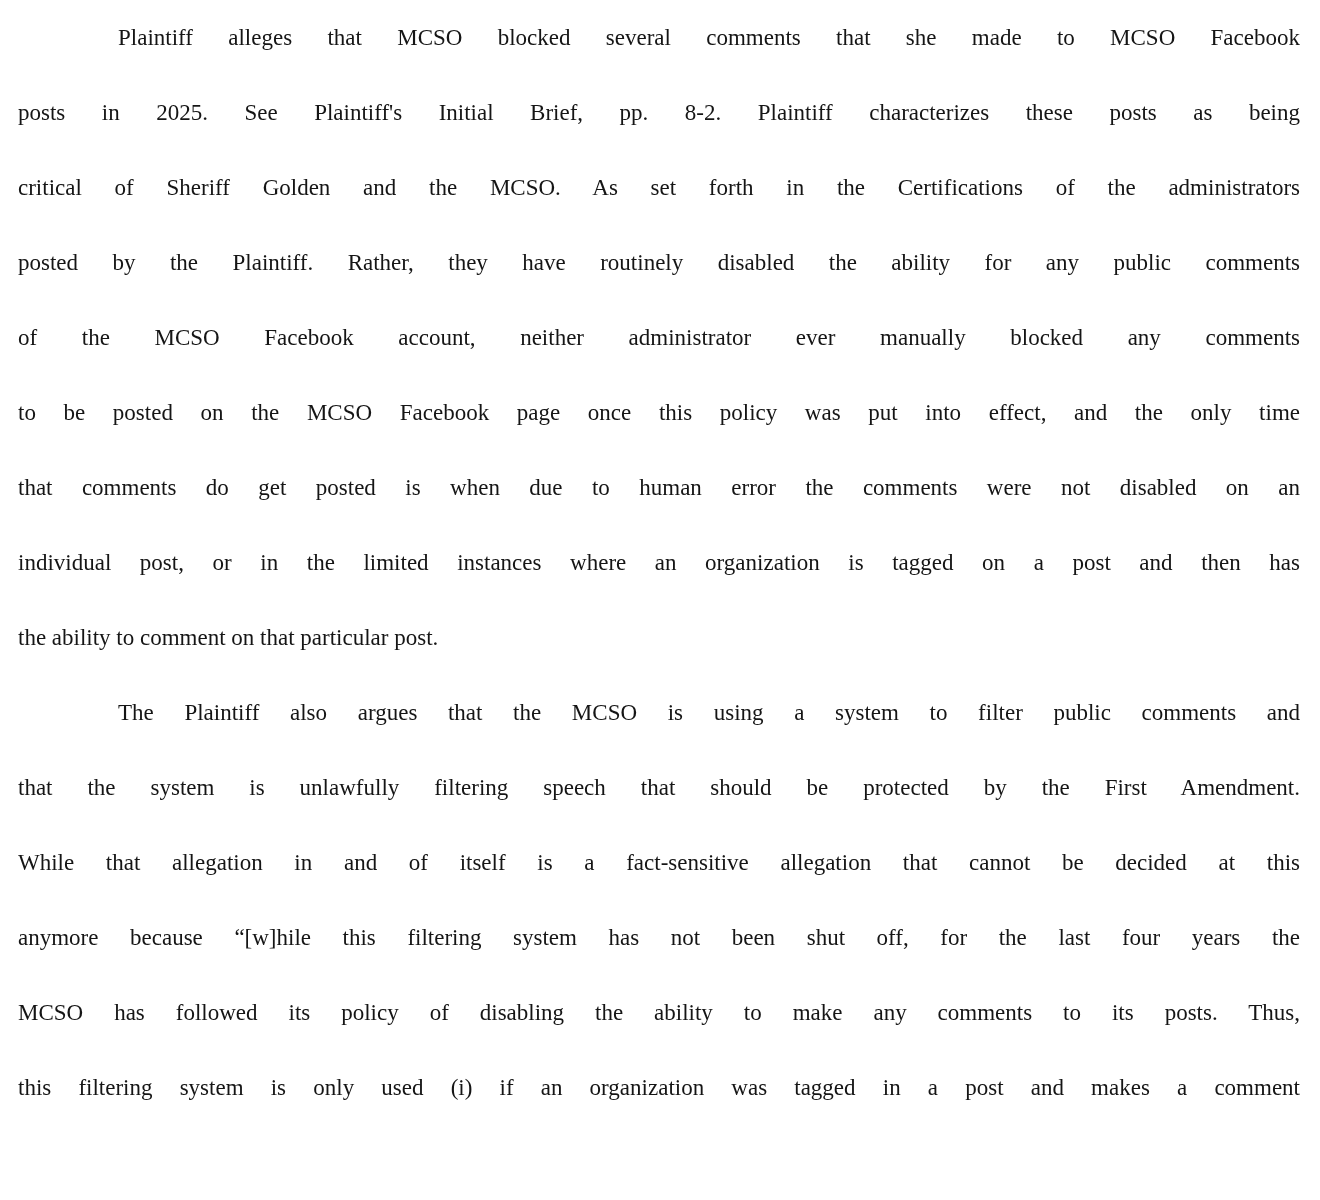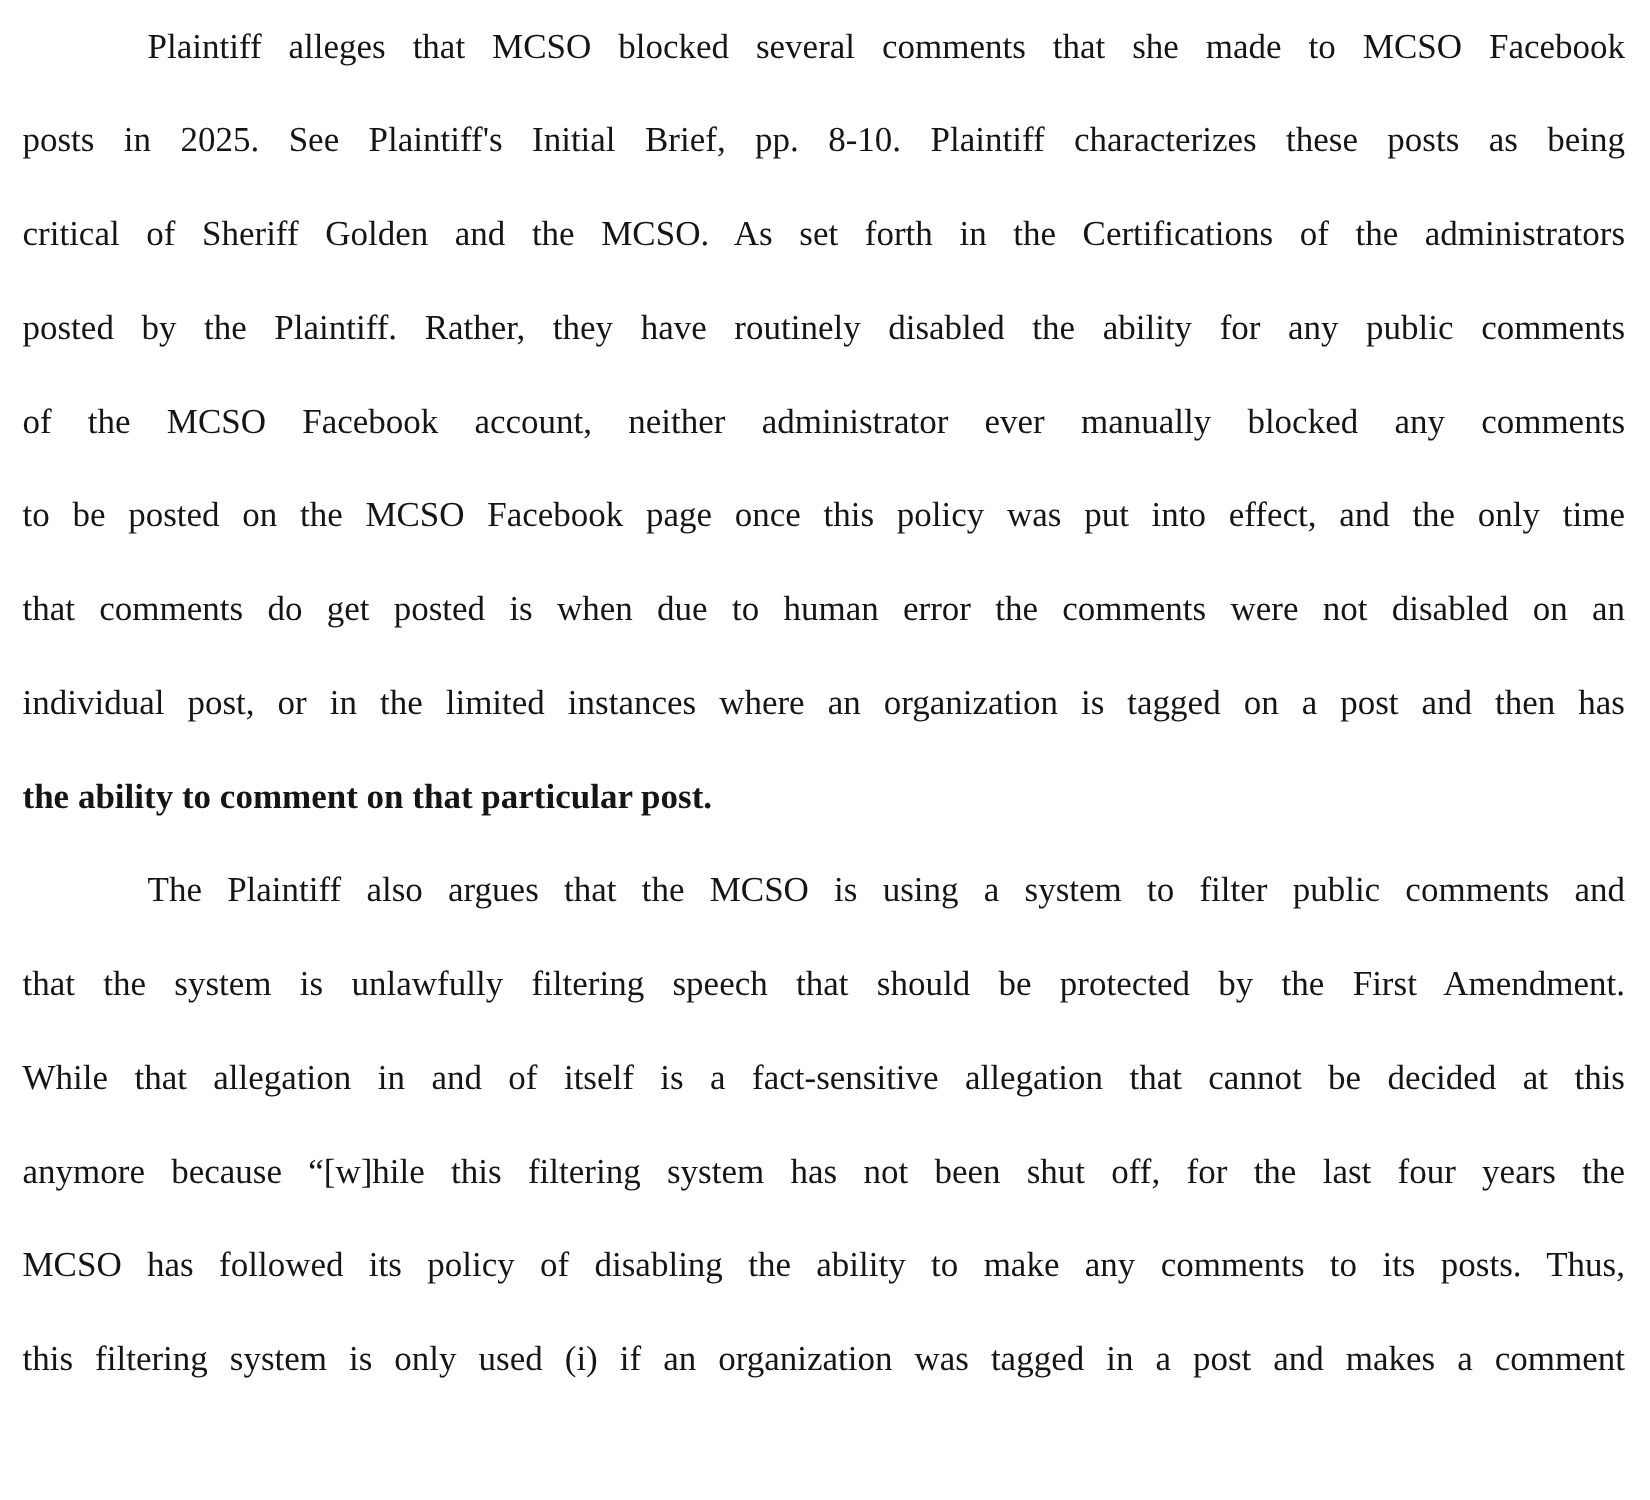--- a/index.html
+++ b/index.html
@@ -41,7 +41,7 @@
 
   .line {
     display: block;
-    font-size: 28px;
+    font-size: 23px;
     line-height: 75px;
     height: 75px;
     white-space: pre;

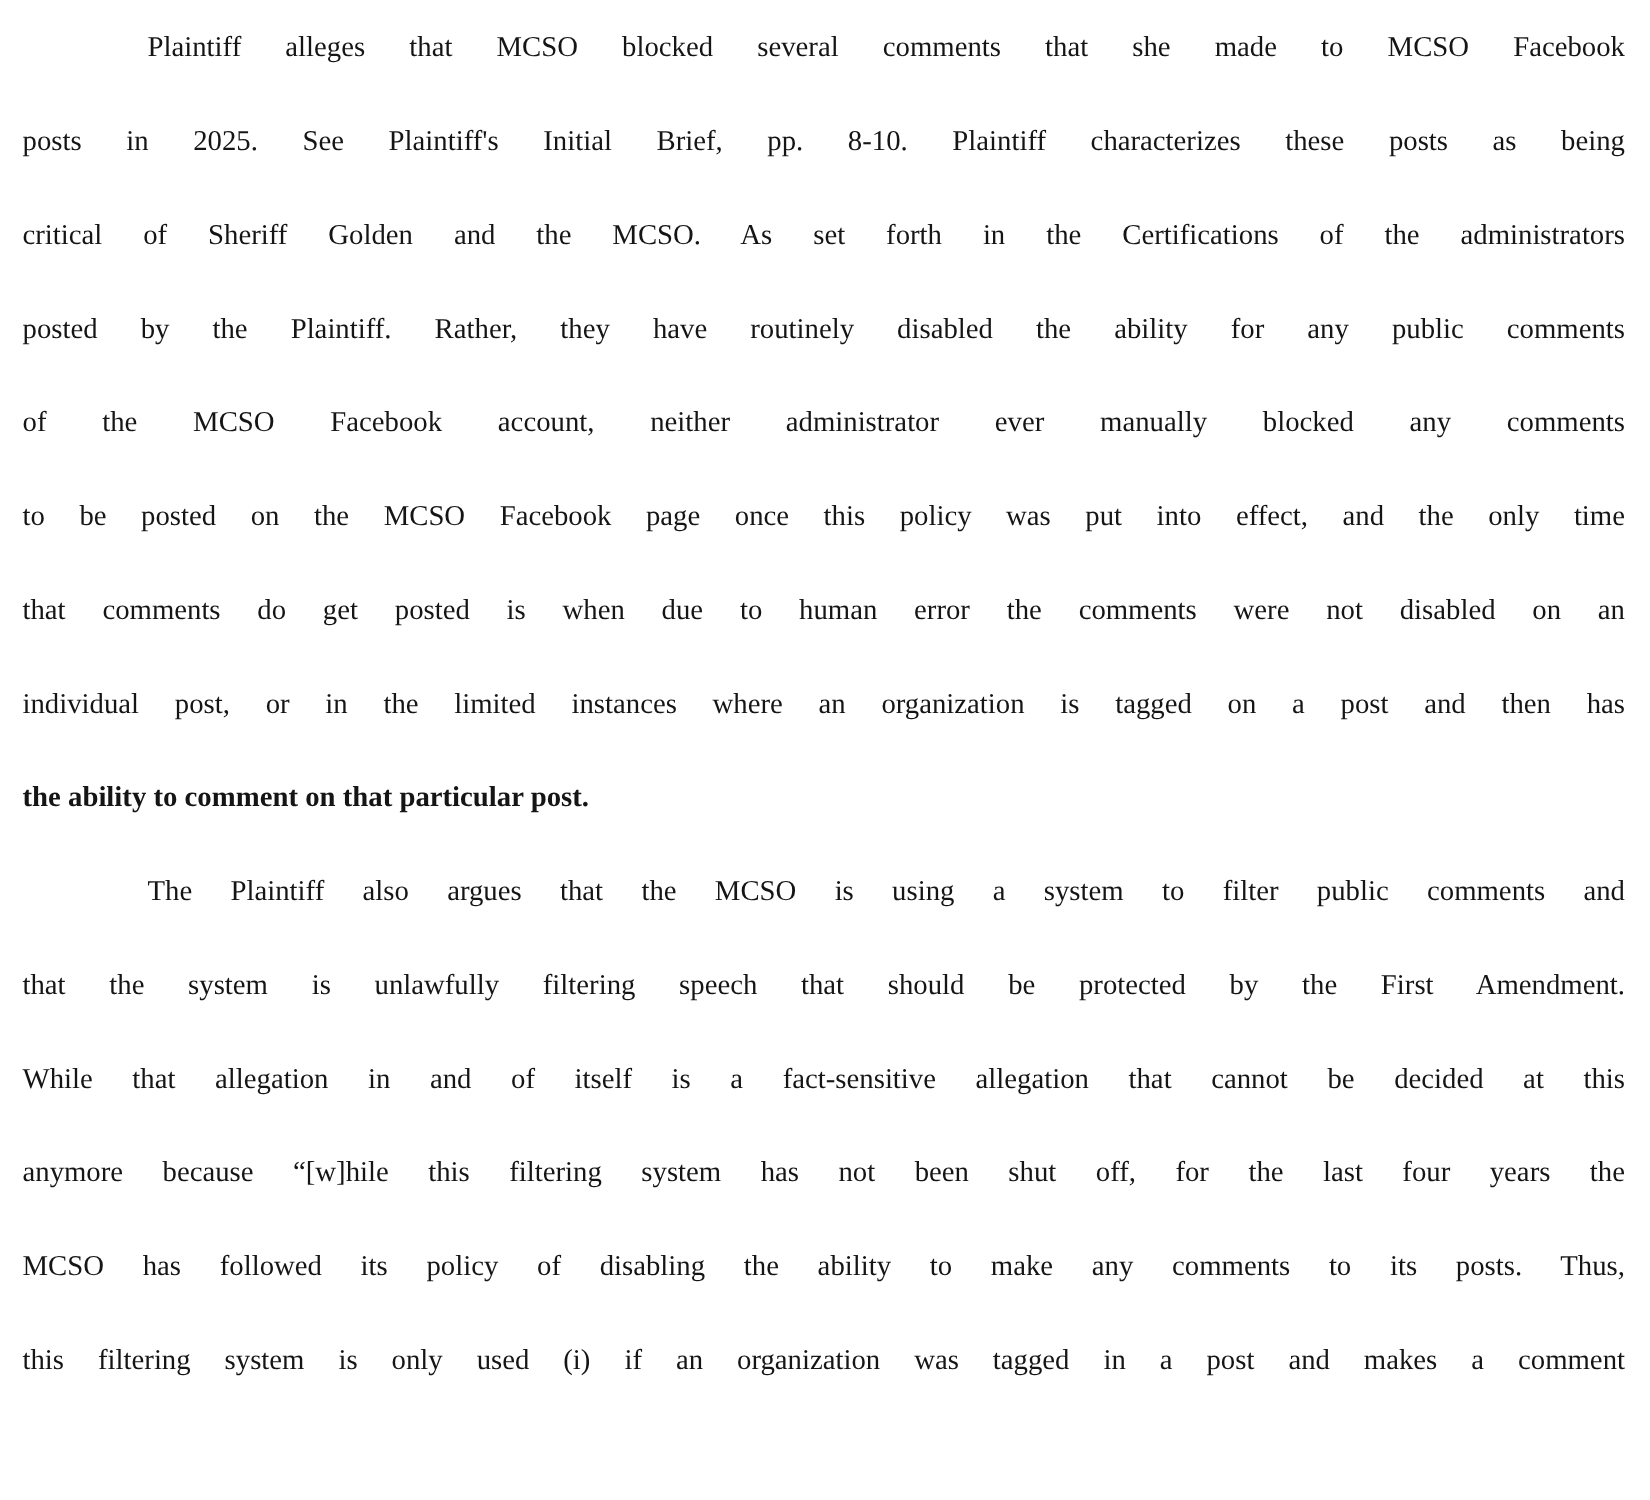--- a/index.html
+++ b/index.html
@@ -81,7 +81,7 @@
     <div class="para">
       <span class="line just indent">Plaintiff alleges that MCSO blocked several comments that she made to MCSO Facebook</span>
 
-      <span class="line just"><span>posts in 2025.  </span><span class="cite-signal">See</span><span> Plaintiff's Initial Brief, pp. 8-10. Plaintiff characterizes these posts as being</span></span>
+      <span class="line just"><span>posts in 2025.  </span><span class="cite-signal">See</span><span> Plaintiff's Initial Brief, pp. 8-2. Plaintiff characterizes these posts as being</span></span>
 
       <span class="line just">critical of Sheriff Golden and the MCSO.  As set forth in the Certifications of the administrators</span>
       <span class="line just">posted by the Plaintiff.  Rather, they have routinely disabled the ability for any public comments</span>

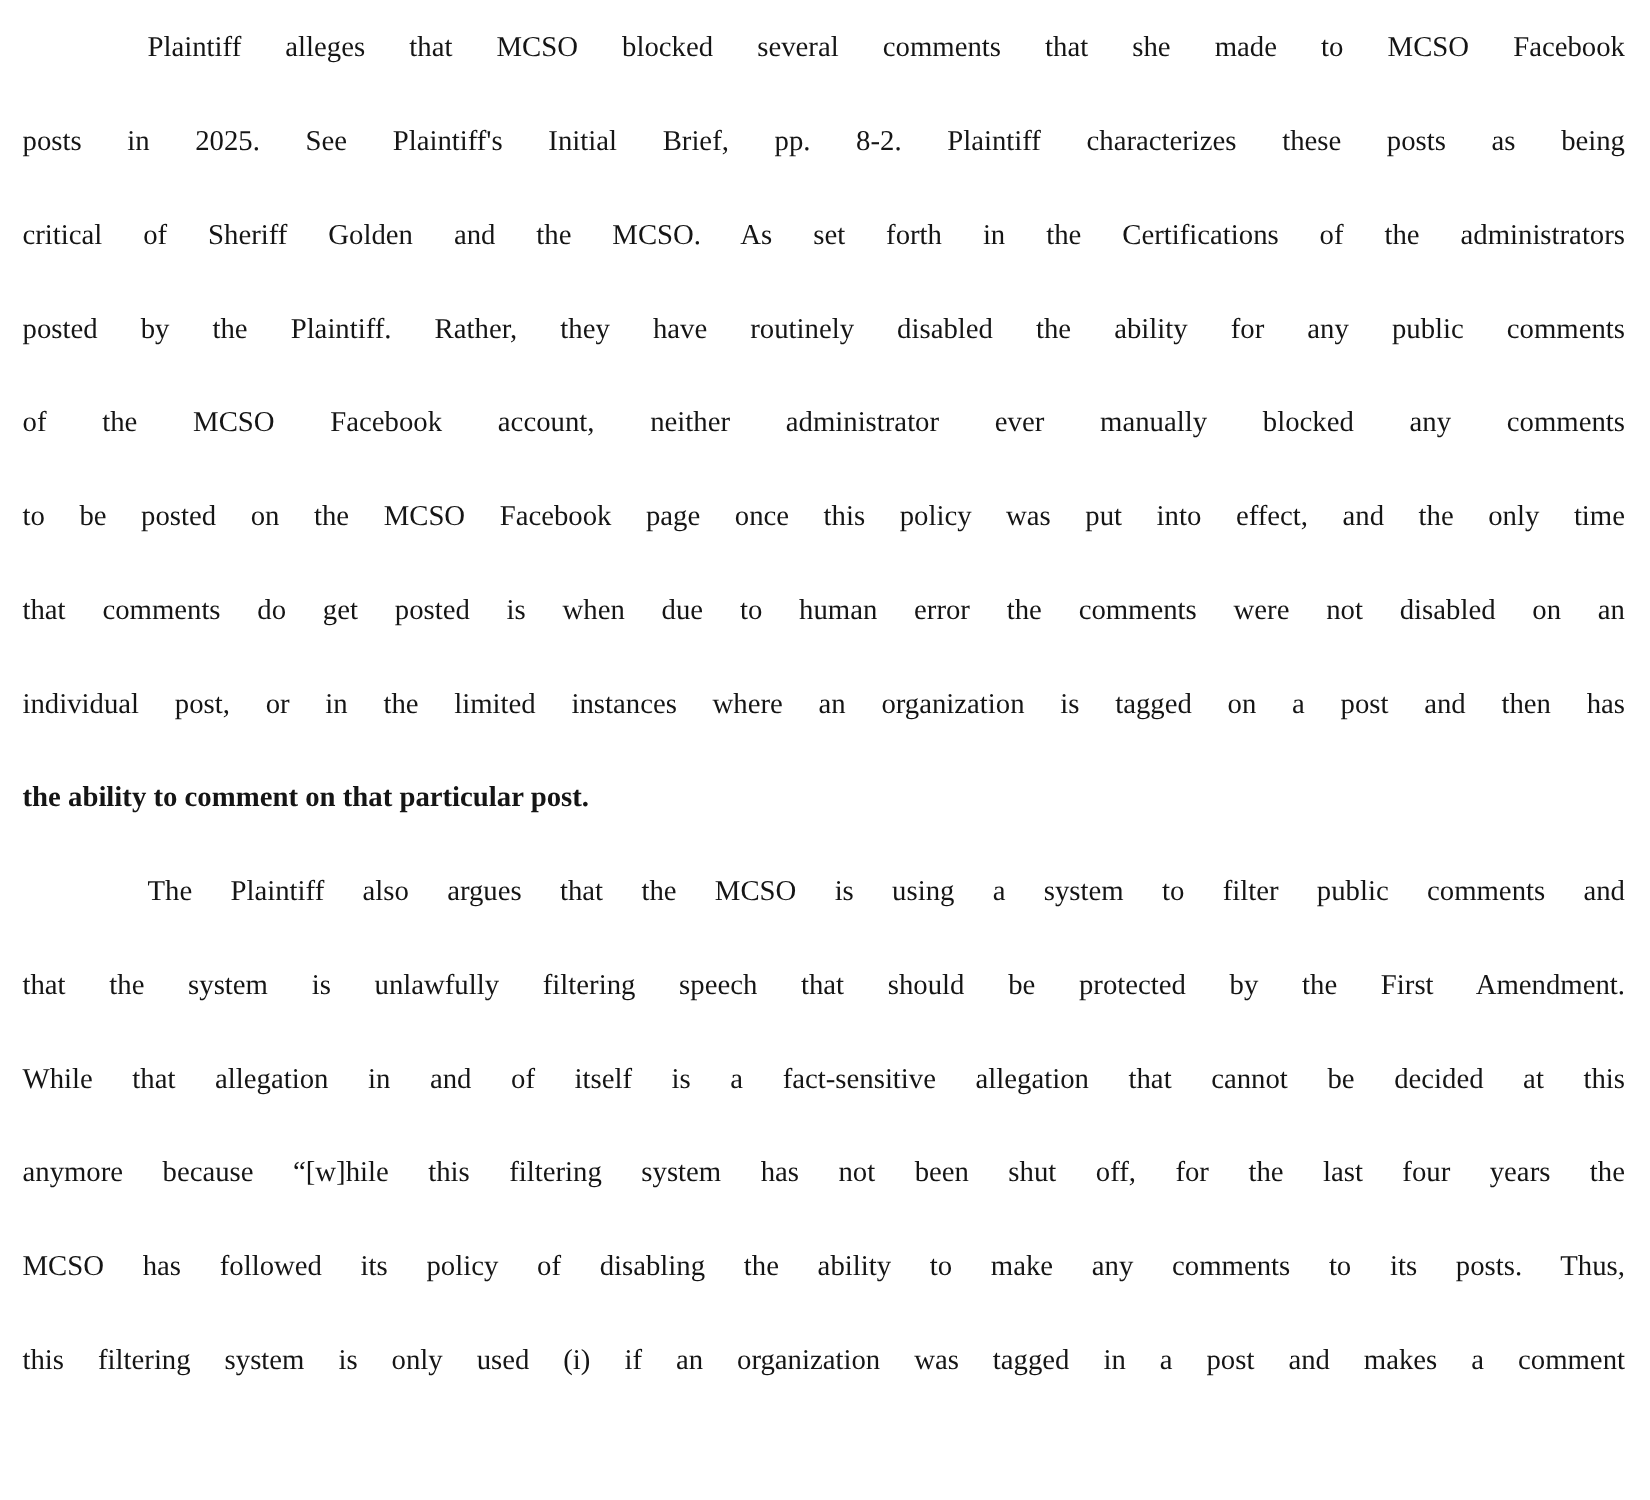--- a/index.html
+++ b/index.html
@@ -60,7 +60,6 @@
     text-align: right;
     text-align-last: left;
     white-space: pre;
-    font-weight: bold;
   }
 
   

